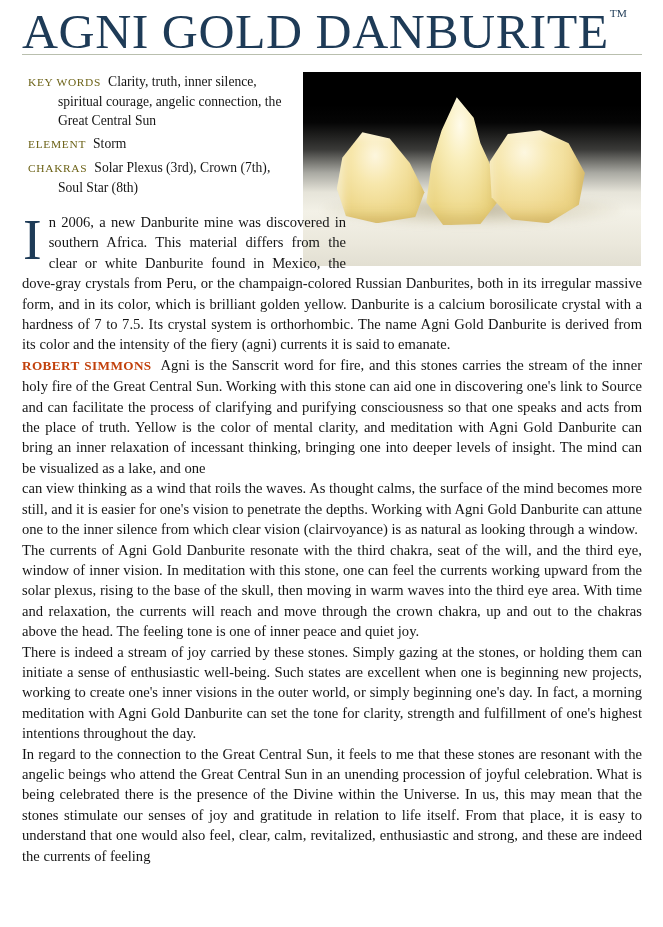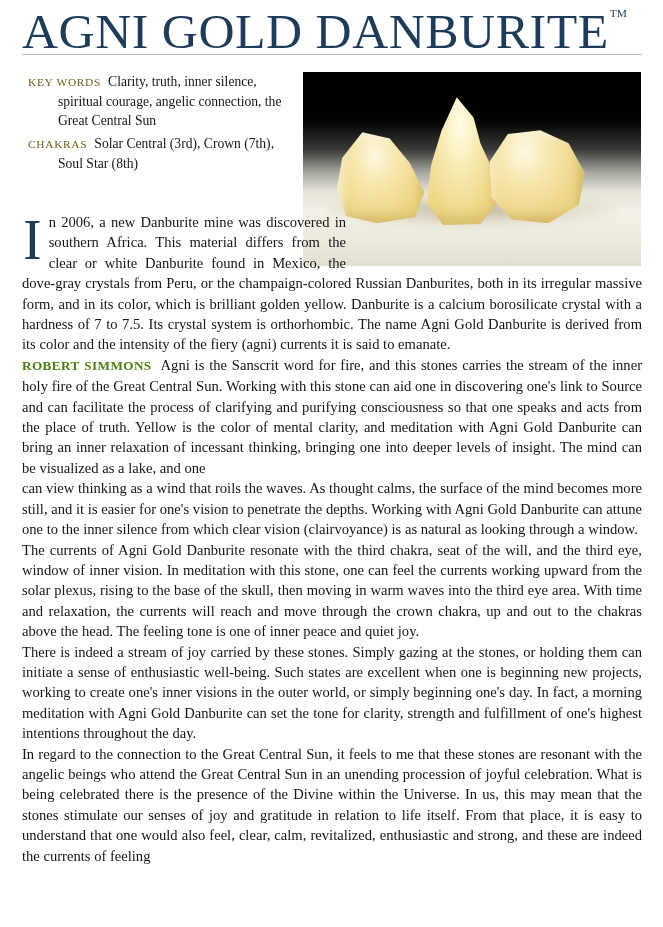--- a/index.html
+++ b/index.html
@@ -228,6 +228,9 @@
       <span class="prop-label">KEY WORDS</span><span class="prop-value">Clarity, truth, inner silence, spiritual courage, angelic connection, the Great Central Sun</span>
     </div>
     <div class="prop-row indented">
+      <span class="prop-label">ELEMENT</span><span class="prop-value">Storm</span>
+    </div>
+    <div class="prop-row indented">
       <span class="prop-label">CHAKRAS</span><span class="prop-value">Solar Central (3rd), Crown (7th), Soul Star (8th)</span>
     </div>
   </div>

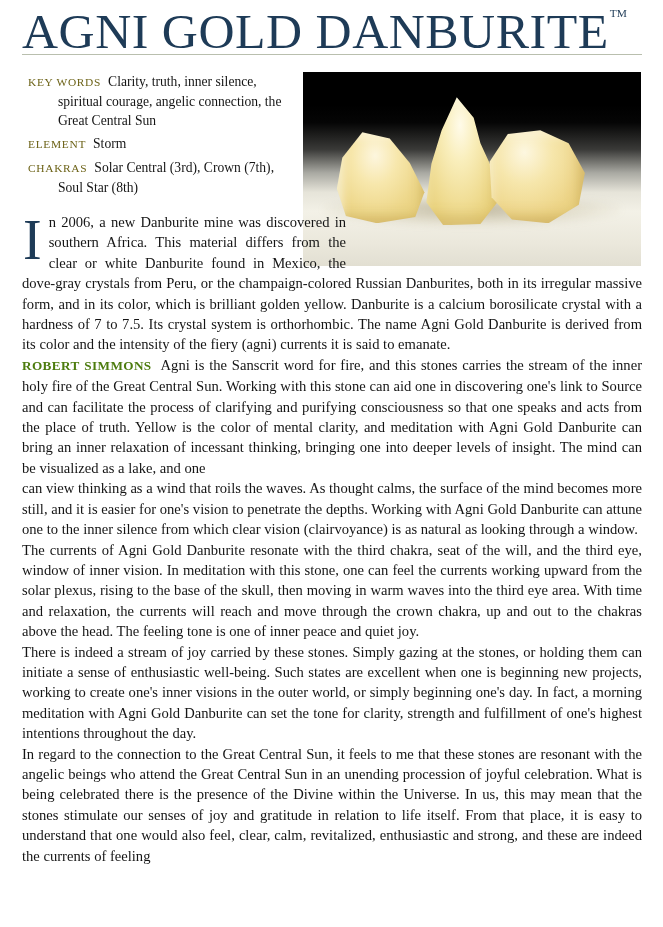--- a/index.html
+++ b/index.html
@@ -231,7 +231,7 @@
       <span class="prop-label">ELEMENT</span><span class="prop-value">Storm</span>
     </div>
     <div class="prop-row indented">
-      <span class="prop-label">CHAKRAS</span><span class="prop-value">Solar Central (3rd), Crown (7th), Soul Star (8th)</span>
+      <span class="prop-label">CHAKRAS</span><span class="prop-value">Solar Plexus (3rd), Crown (7th), Soul Star (8th)</span>
     </div>
   </div>
 

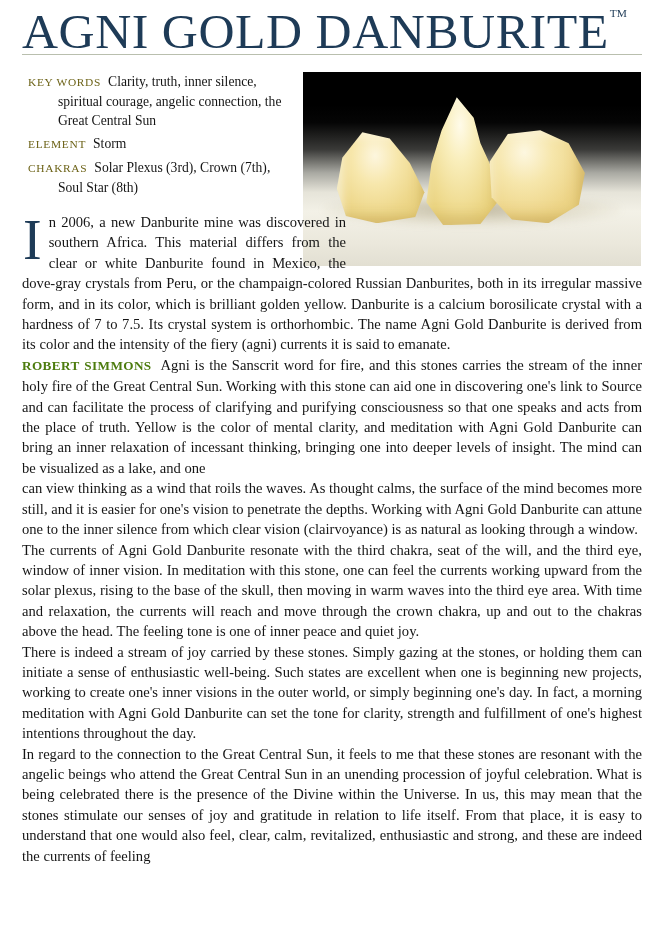--- a/index.html
+++ b/index.html
@@ -206,7 +206,7 @@
   .para.noindent { text-indent: 0; }
   .spaced { margin-top: 16px; }
   .byline {
-    color: #4d7c0f;
+    color: #c2410c;
     font-weight: bold;
     font-size: 13.2px;
     letter-spacing: 0.4px;

